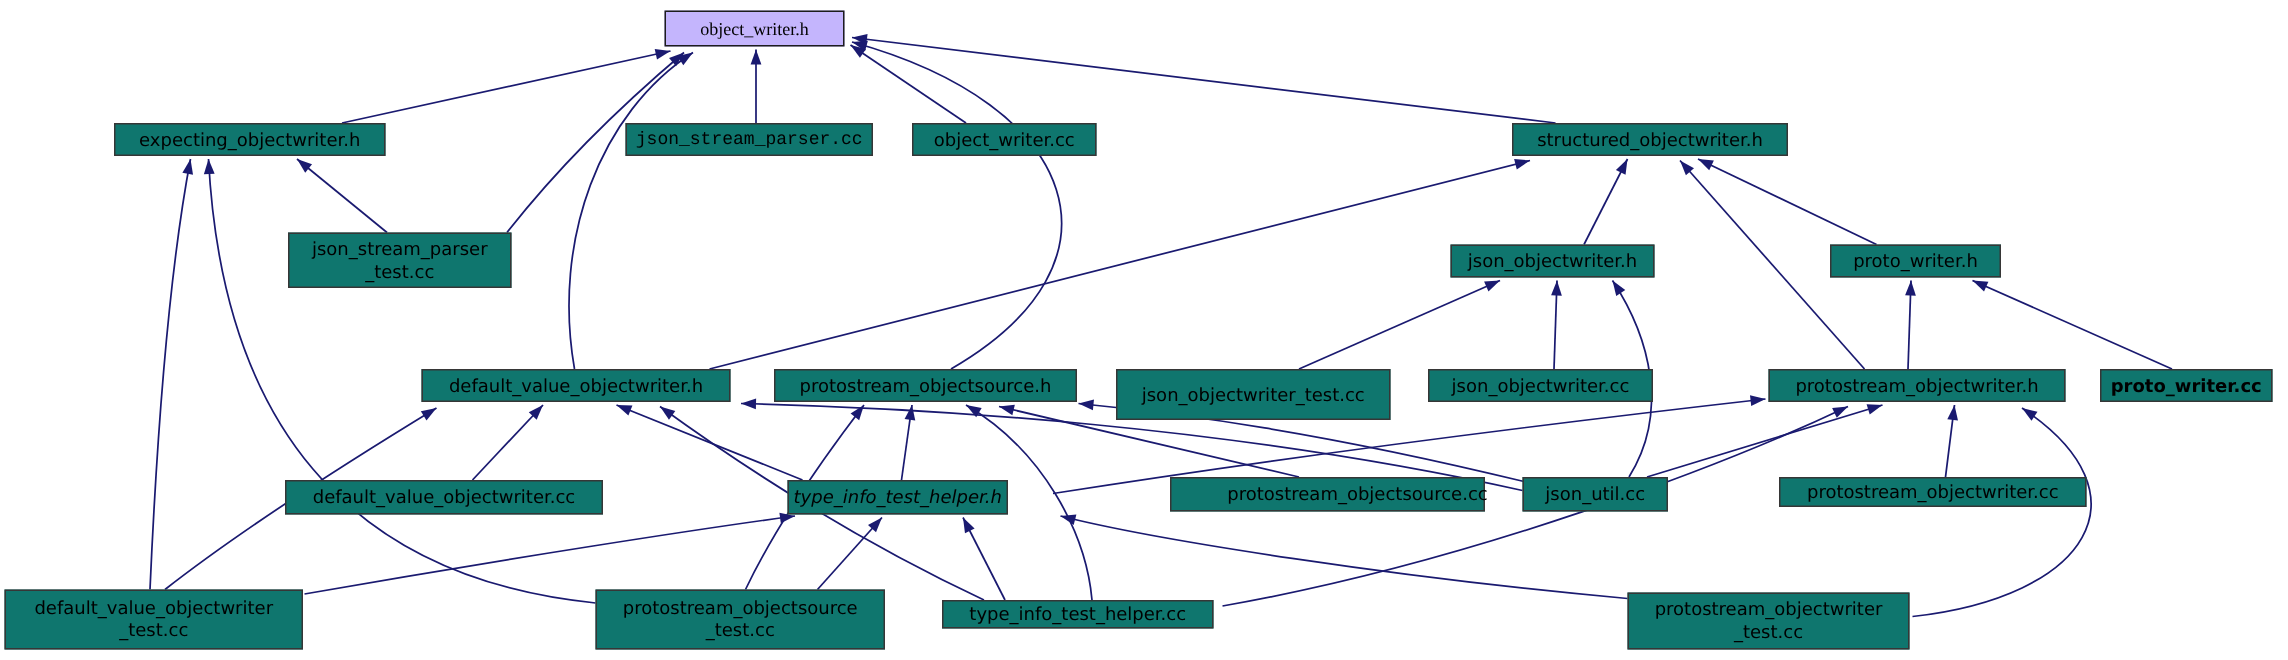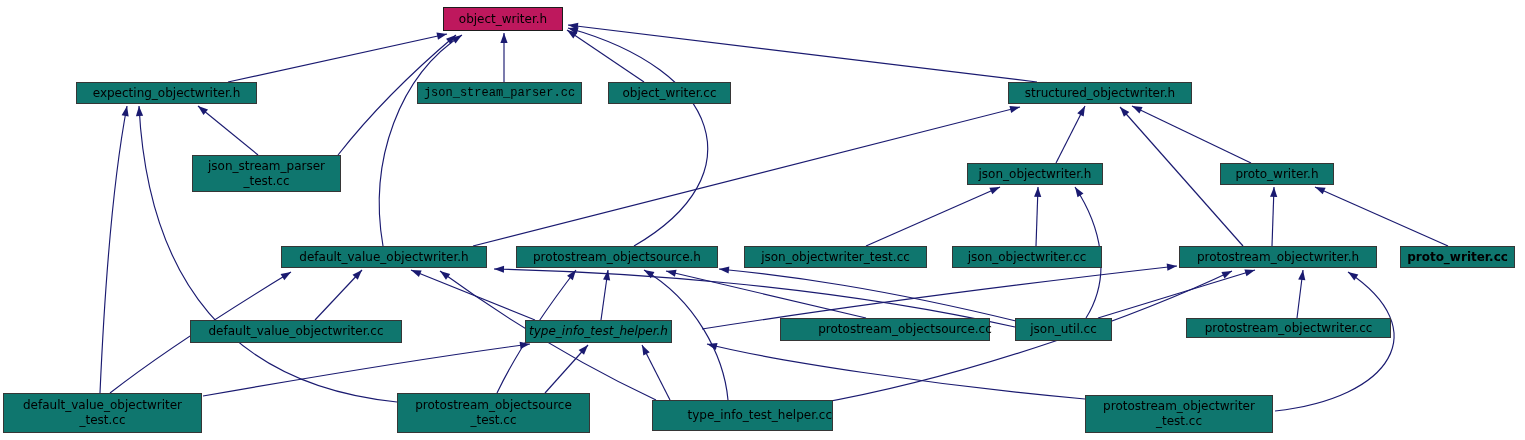--- a/index.html
+++ b/index.html
@@ -28,8 +28,9 @@
     cursor:pointer;
   }
   .node.highlighted{
-    background:#be185d;
+    background:#c4b5fd;
     border:1.4px solid #1d1d1d;
+    font-family:Liberation Serif, serif;
   }
   .node span{display:block;}
 </style>

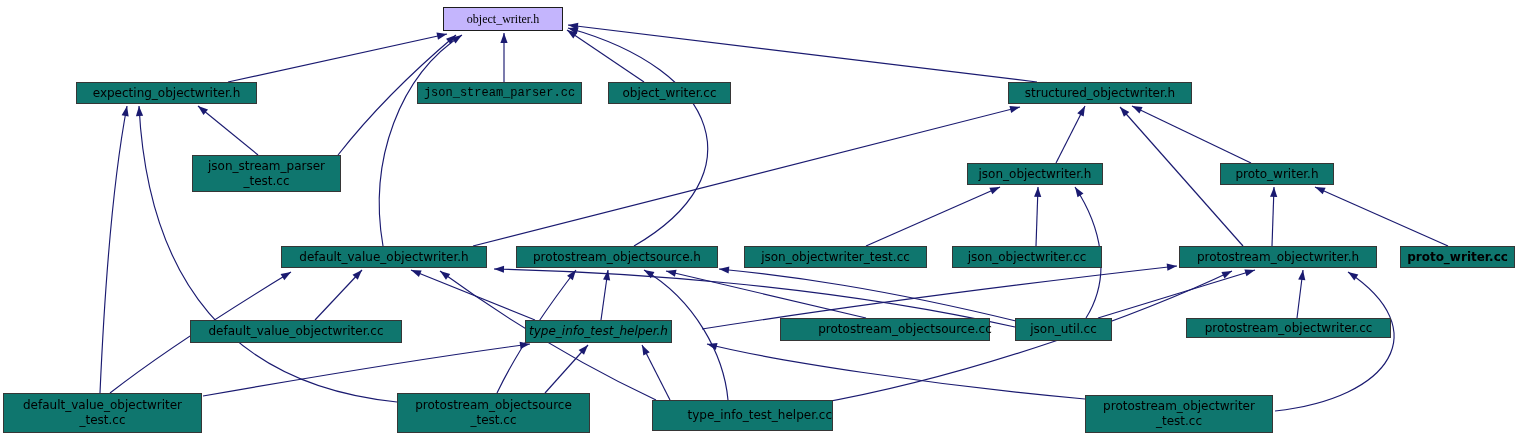--- a/index.html
+++ b/index.html
@@ -148,7 +148,7 @@
     <div class="node" style="left: 516px; top: 246px; width: 202px; height: 22px;">
       <span>protostream_objectsource.h</span>
     </div>
-    <div class="node" style="left: 744px; top: 246px; width: 183px; height: 22px;">
+    <div class="node" style="left: 744px; top: 246px; width: 183px; height: 34px;">
       <span>json_objectwriter_test.cc</span>
     </div>
     <div class="node" style="left: 952px; top: 246px; width: 150px; height: 22px;">

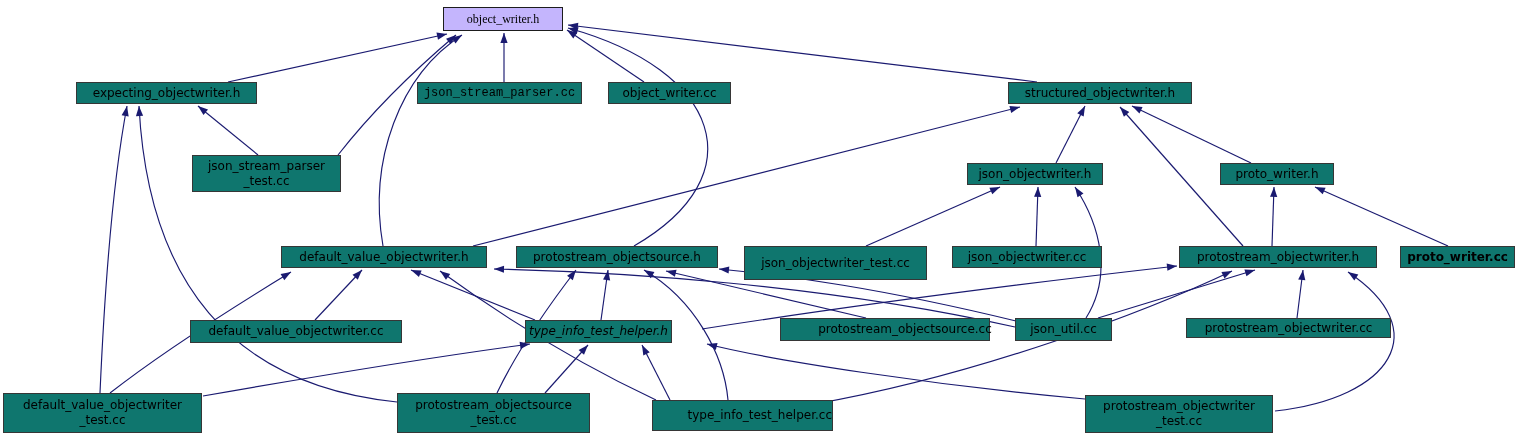--- a/index.html
+++ b/index.html
@@ -183,7 +183,7 @@
       <span>protostream_objectsource</span>
       <span>_test.cc</span>
     </div>
-    <div class="node" style="left: 652px; top: 400px; width: 181px; height: 31px; align-items: flex-end;">
+    <div class="node" style="left: 628px; top: 400px; width: 181px; height: 19px;">
       <span>type_info_test_helper.cc</span>
     </div>
     <div class="node" style="left: 1085px; top: 395px; width: 188px; height: 38px;">

